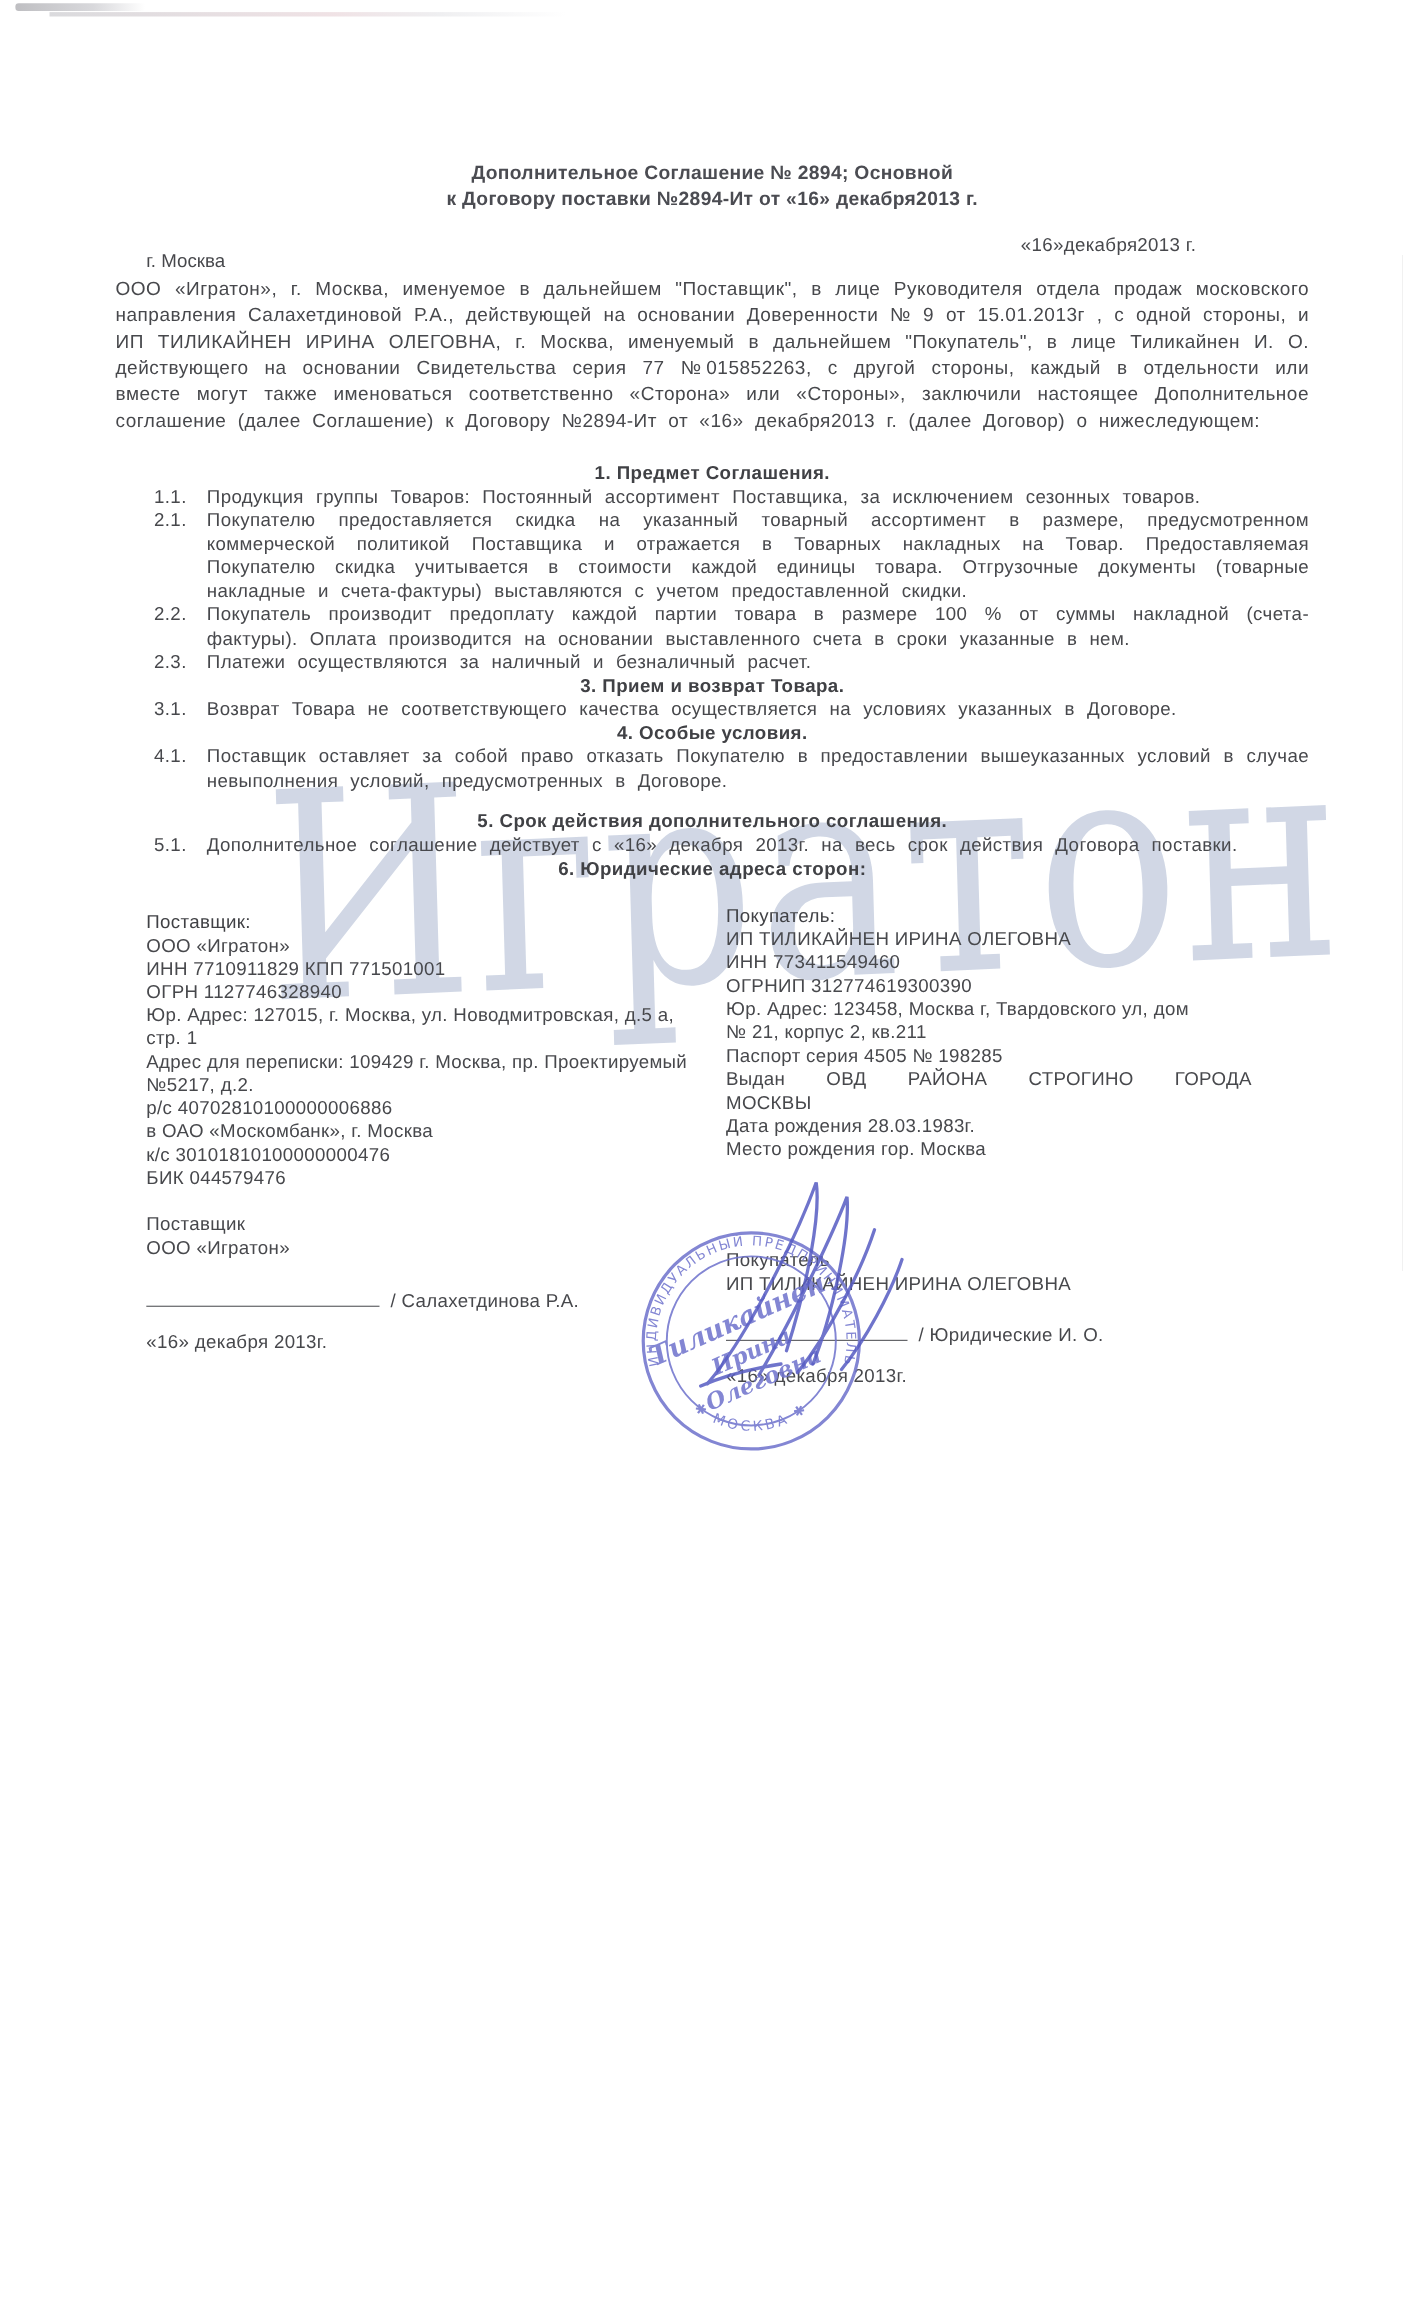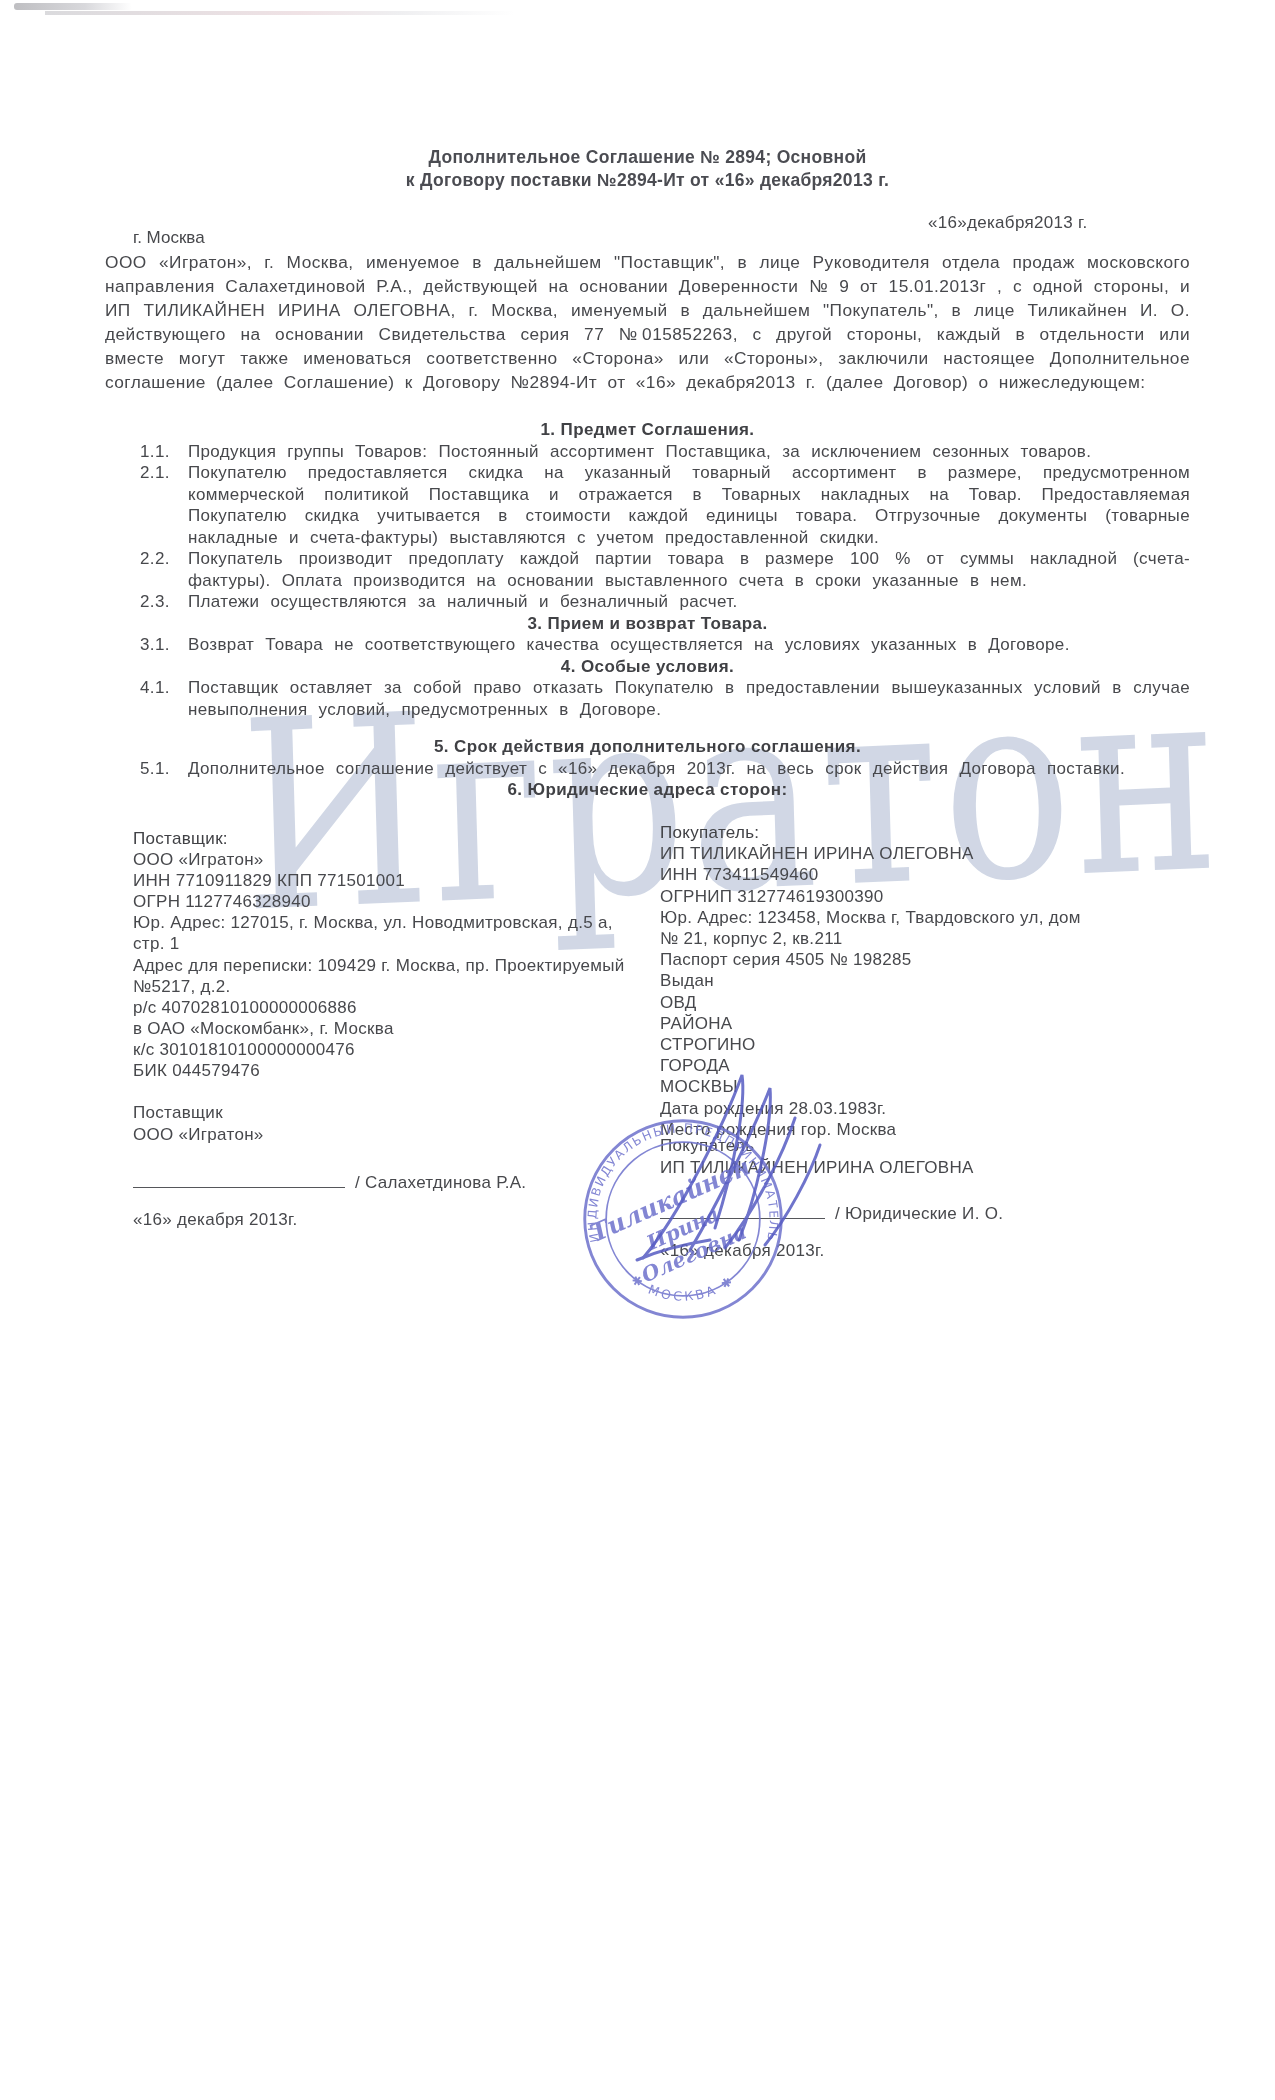--- a/index.html
+++ b/index.html
@@ -50,7 +50,7 @@
   .col-supplier{left:133px;top:828px;width:487px;line-height:21.1px;}
   .col-buyer{left:660px;top:822px;width:478px;line-height:21.2px;}
   .col div{white-space:nowrap;}
-  .col div.stretch{white-space:nowrap;display:flex;justify-content:space-between;flex-direction:column;}
+  .col div.stretch{white-space:nowrap;display:flex;justify-content:space-between;}
   .col div.stretch span{display:inline-block;}
   
   .sign{position:absolute;font-size:17px;letter-spacing:.3px;color:#47484c;line-height:21.5px;}

